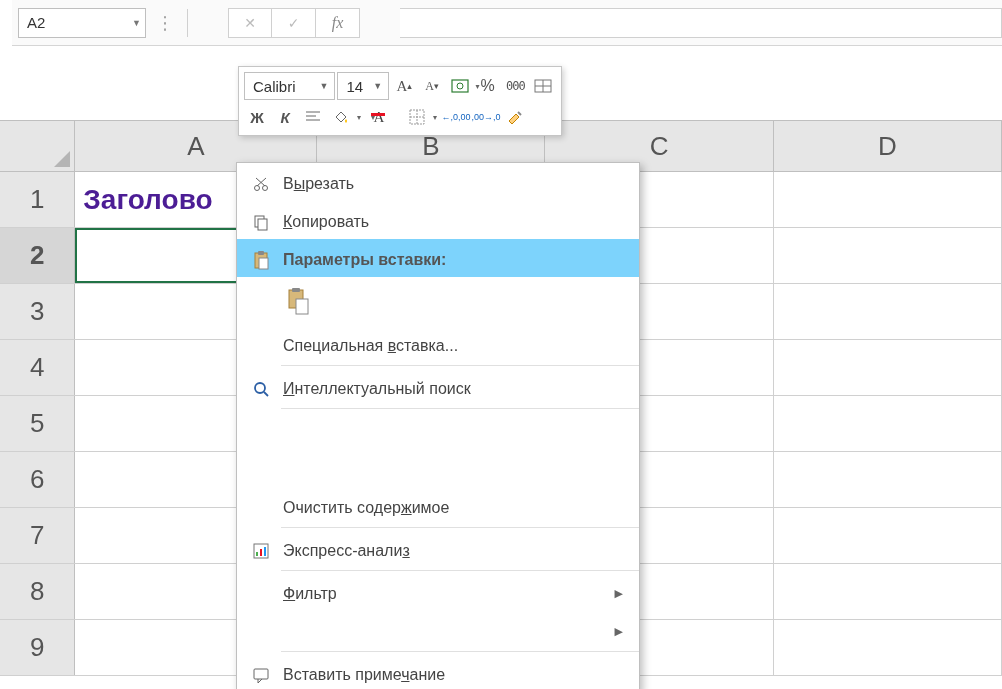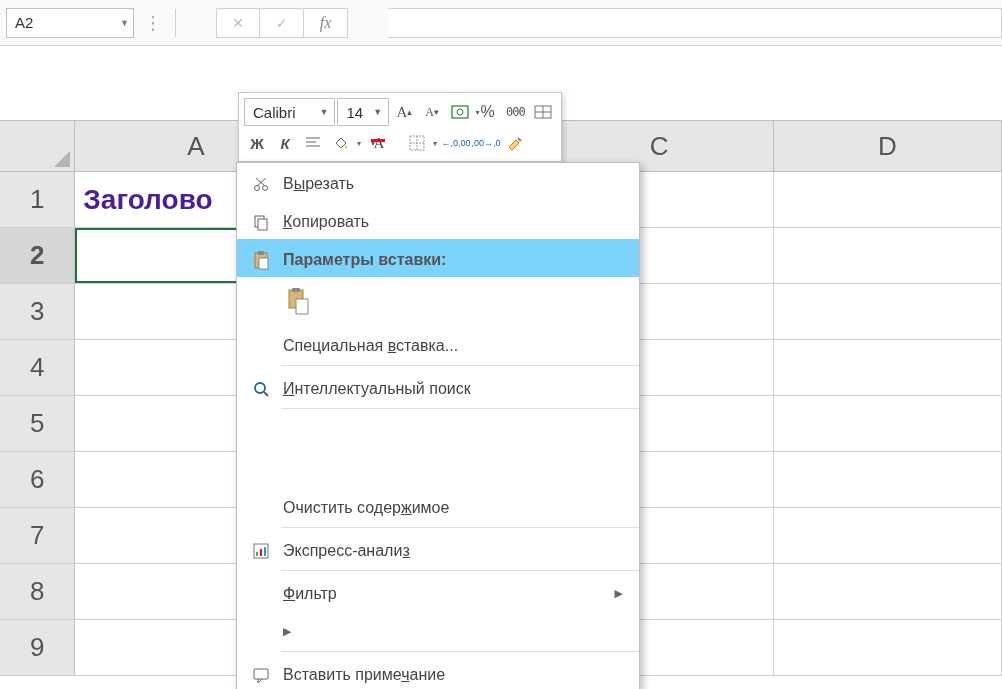--- a/index.html
+++ b/index.html
@@ -6,7 +6,7 @@
   body { font-family: "Segoe UI", Tahoma, sans-serif; font-size: 14px; background: #fff; color: #333; overflow: hidden; width: 1002px; height: 689px; position: relative; }
 
   
-  .topbar { display: flex; align-items: center; height: 46px; padding: 6px 0 6px 6px; border-bottom: 1px solid #d5d5d5; background: #fafafa; gap: 4px; }
+  .topbar { display: flex; align-items: center; height: 46px; padding: 6px 0 6px 6px; border-bottom: 1px solid #d5d5d5; background: #fafafa; gap: 4px; margin-left: 12px; }
   .namebox { width: 128px; height: 30px; border: 1px solid #bfbfbf; background: #fff; display: flex; align-items: center; padding: 0 8px; position: relative; }
   .namebox input { border: 0; outline: 0; width: 100%; font-size: 15px; color: #333; }
   .namebox .dd { position: absolute; right: 4px; top: 50%; transform: translateY(-50%); color: #777; font-size: 9px; }

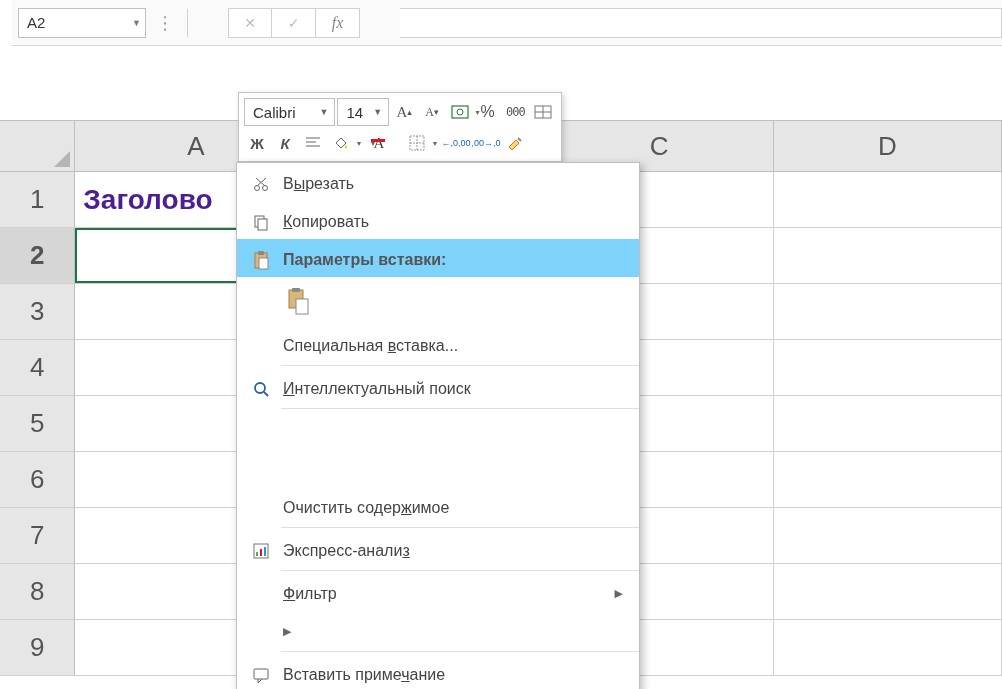--- a/index.html
+++ b/index.html
@@ -40,7 +40,7 @@
   .cell.selected { outline: 2px solid #217346; outline-offset: -2px; background: #fff; position: relative; }
 
   
-  .mini-toolbar { position: absolute; left: 238px; top: 66px; width: 324px; background: #fff; border: 1px solid #c5c5c5; box-shadow: 2px 2px 6px rgba(0,0,0,0.18); padding: 3px; z-index: 50; margin-top: 26px; }
+  .mini-toolbar { position: absolute; left: 238px; top: 66px; width: 324px; background: #fff; border: 1px solid #c5c5c5; box-shadow: 2px 2px 6px rgba(0,0,0,0.18); padding: 3px; z-index: 50; }
   .mtb-row { display: flex; align-items: center; gap: 2px; padding: 2px; }
   .mtb-sel { height: 28px; border: 1px solid #c0c0c0; background: #fff; display: flex; align-items: center; padding: 0 6px 0 8px; font-size: 15px; position: relative; }
   .mtb-sel .dd { margin-left: auto; color: #666; font-size: 9px; }

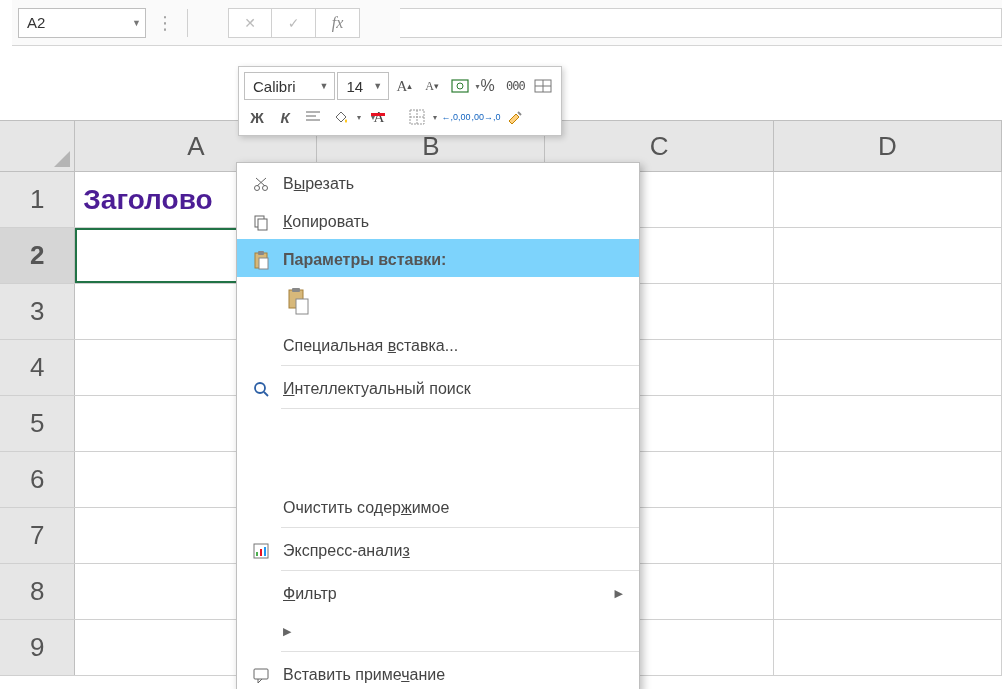--- a/index.html
+++ b/index.html
@@ -59,7 +59,7 @@
 
   
   .context-menu { position: absolute; left: 236px; top: 162px; width: 404px; background: #fff; border: 1px solid #bfbfbf; box-shadow: 3px 3px 8px rgba(0,0,0,0.25); z-index: 60; font-size: 16px; color: #444; }
-  .cm-item { display: flex; align-items: center; height: 38px; padding: 3px 16px 0 10px; position: relative; }
+  .cm-item { display: flex; align-items: center; height: 38px; padding: 3px 16px 0 10px; position: relative; justify-content: space-between; }
   .cm-icon { width: 28px; height: 28px; display: inline-flex; align-items: center; justify-content: center; margin-right: 8px; color: #666; flex-shrink: 0; }
   .cm-label { flex: 1; }
   .cm-label u { text-decoration: underline; }

